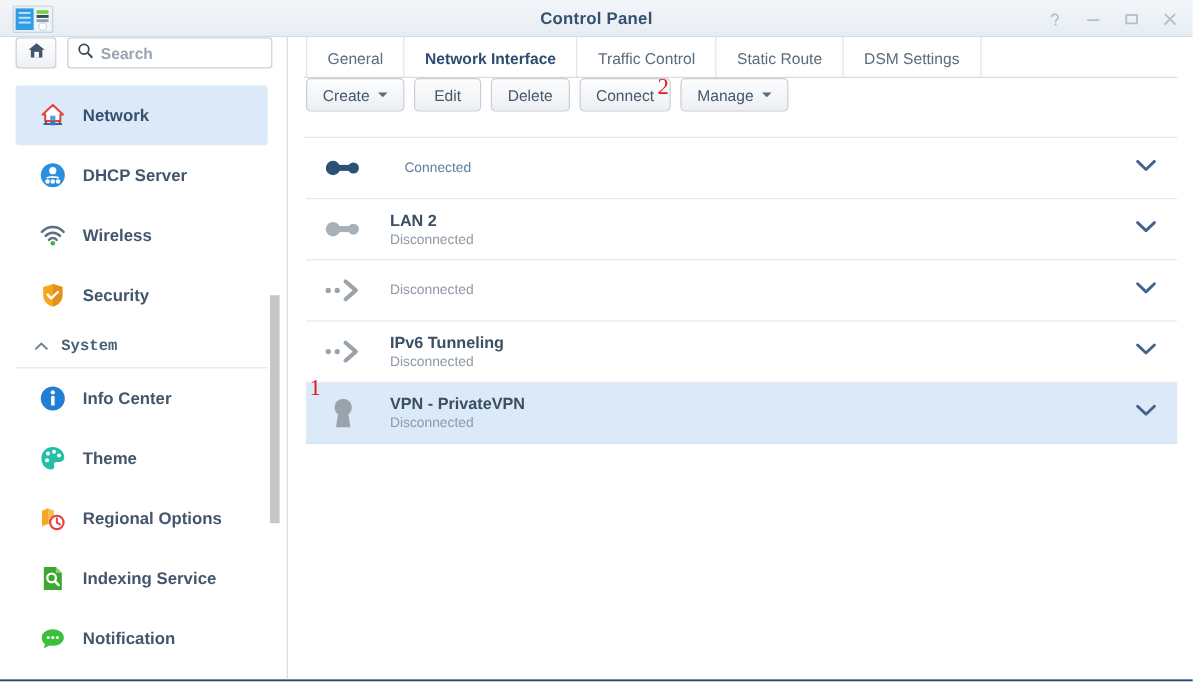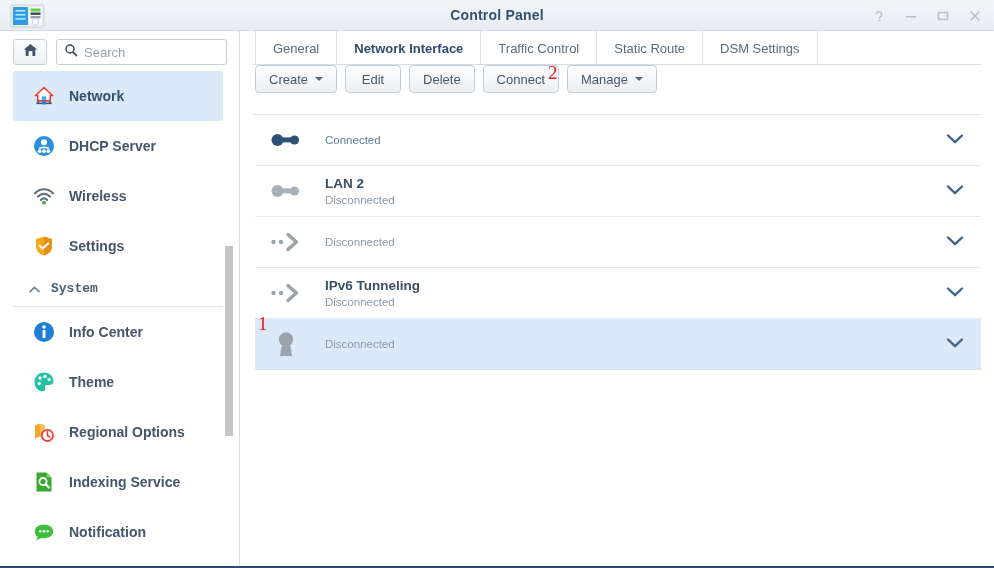--- a/index.html
+++ b/index.html
@@ -61,9 +61,10 @@
   }
   .side-top {
     height: 34px;
-    display: flex; align-items: flex-end;
+    display: flex; align-items: flex-start;
     padding: 0 12px 0 13px;
     gap: 9px;
+    font-weight: bold;
   }
   .home-btn {
     width: 34px; height: 26px;

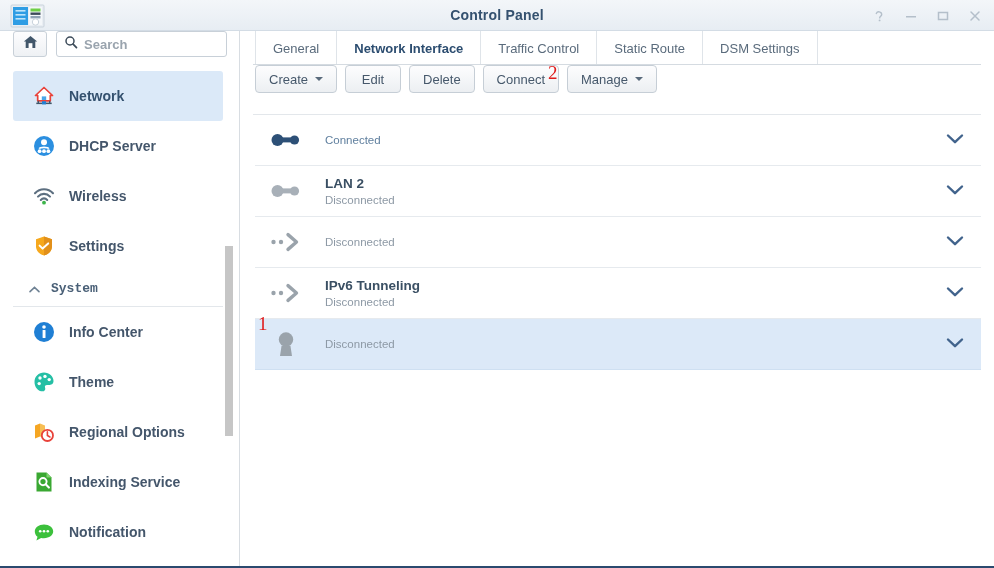--- a/index.html
+++ b/index.html
@@ -225,7 +225,7 @@
     line-height: 15px;
     margin-top: 1px;
   }
-  .row.connected .row-sub { color: #5f7f9e; }
+  .row.connected .row-sub { color: #5f7f9e; margin-left: 12px; }
   .row-chev {
     width: 52px; flex: 0 0 52px;
     display: flex; align-items: center; justify-content: center;

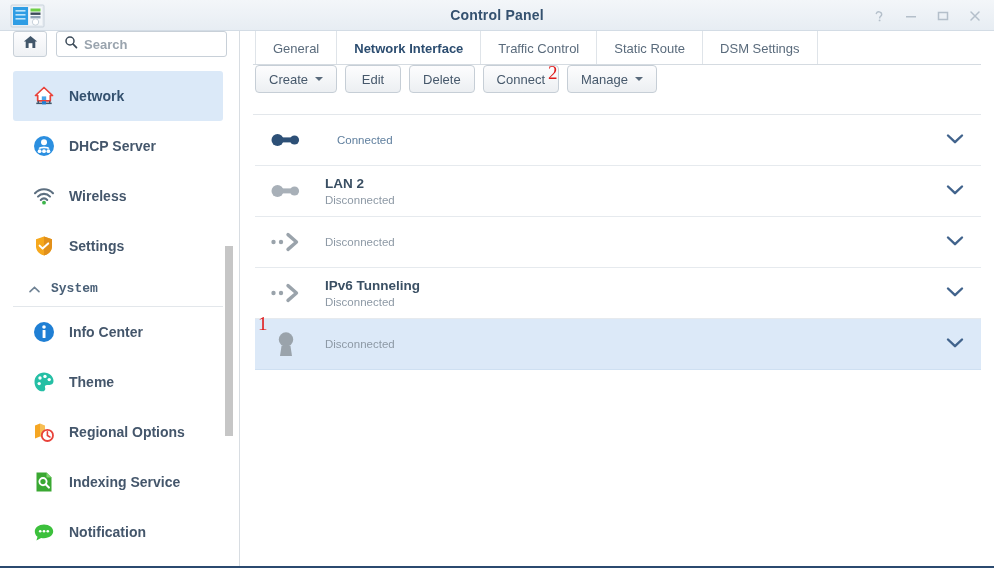--- a/index.html
+++ b/index.html
@@ -364,7 +364,7 @@
               <path d="M7.6 11.6l3 3 5.6-5.2" fill="none" stroke="#ffffff" stroke-width="2" stroke-linecap="round" stroke-linejoin="round"></path>
             </svg>
           </span>
-          <span class="nav-label">Settings</span>
+          <span class="nav-label">Security</span>
         </div>
 
         <div class="group-head">

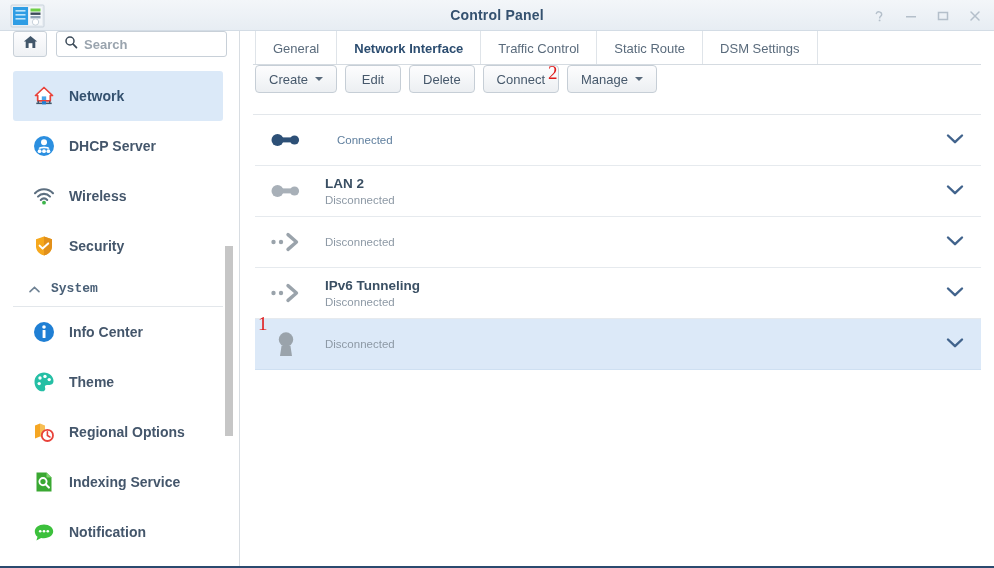--- a/index.html
+++ b/index.html
@@ -578,6 +578,7 @@
             </svg>
           </div>
           <div class="row-text">
+            <div class="row-title">VPN - PrivateVPN</div>
             <div class="row-sub">Disconnected</div>
           </div>
           <div class="row-chev">

